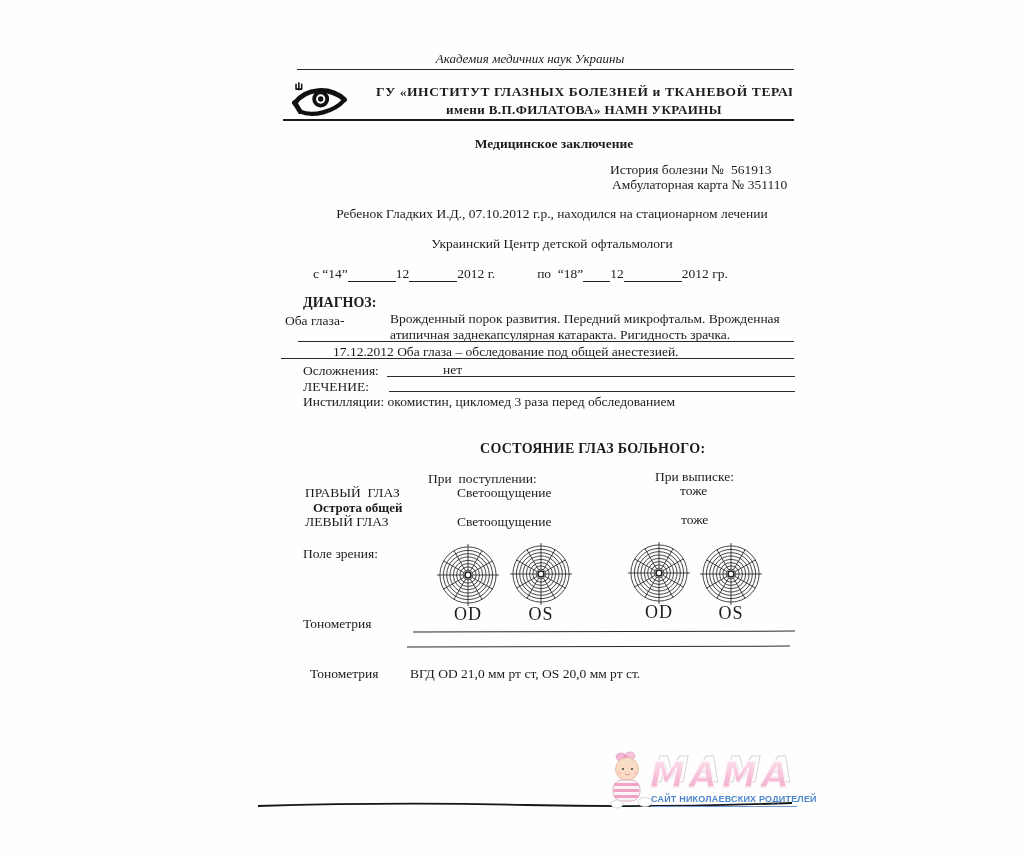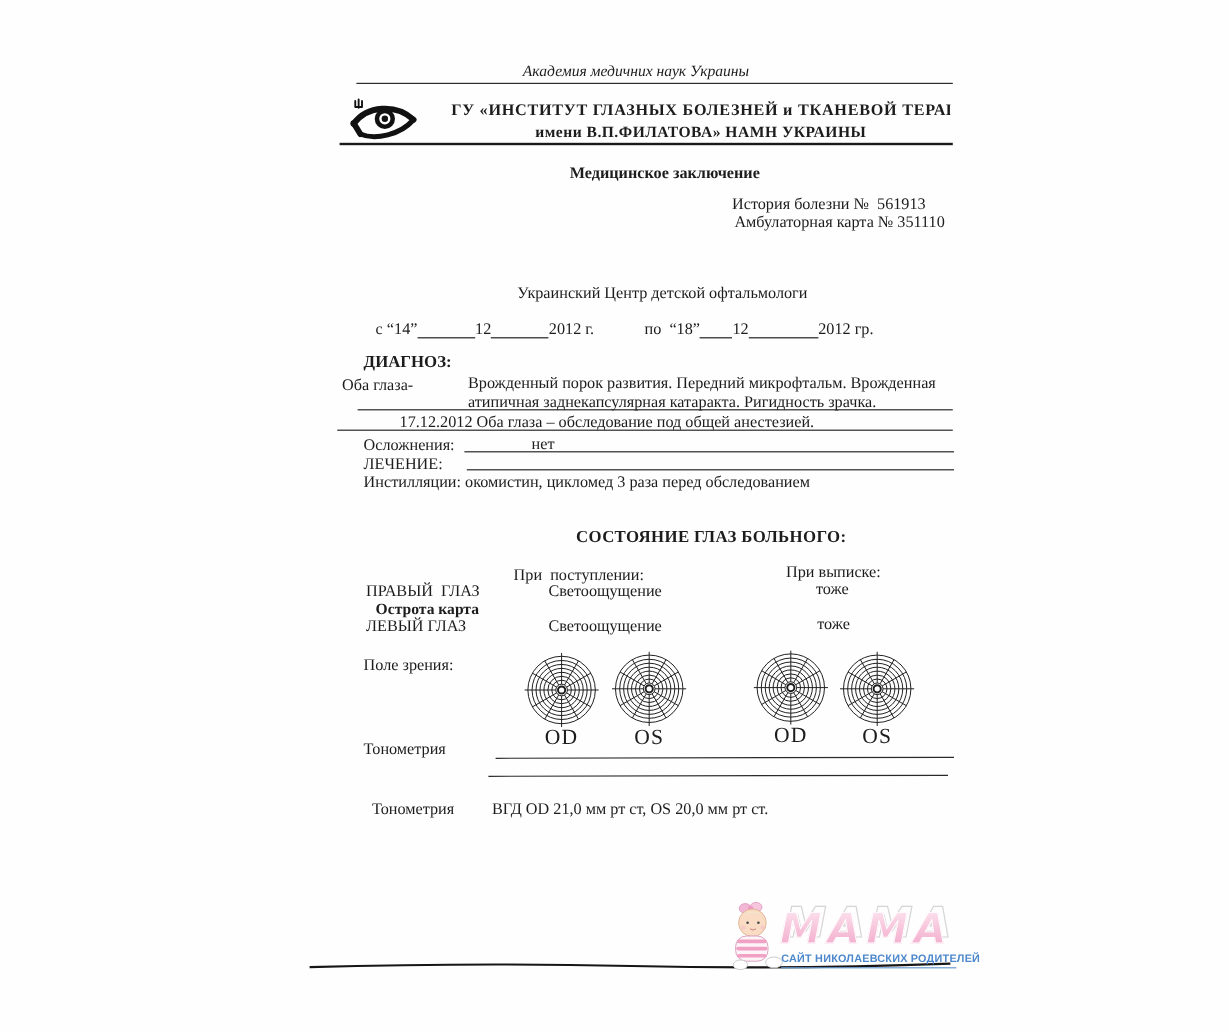--- a/index.html
+++ b/index.html
@@ -95,6 +95,7 @@
   <div class="abs fs135" style="left:610px;top:162px;">История болезни №  561913</div>
   <div class="abs fs135" style="left:612px;top:177px;">Амбулаторная карта № 351110</div>
 
+  <div class="abs fs135 ctr" style="left:302px;top:206px;width:500px;">Ребенок Гладких И.Д., 07.10.2012 г.р., находился на стационарном лечении</div>
   <div class="abs fs135 ctr" style="left:302px;top:236px;width:500px;">Украинский Центр детской офтальмологи</div>
 
   <div class="abs dates" style="left:313px;top:266px;">

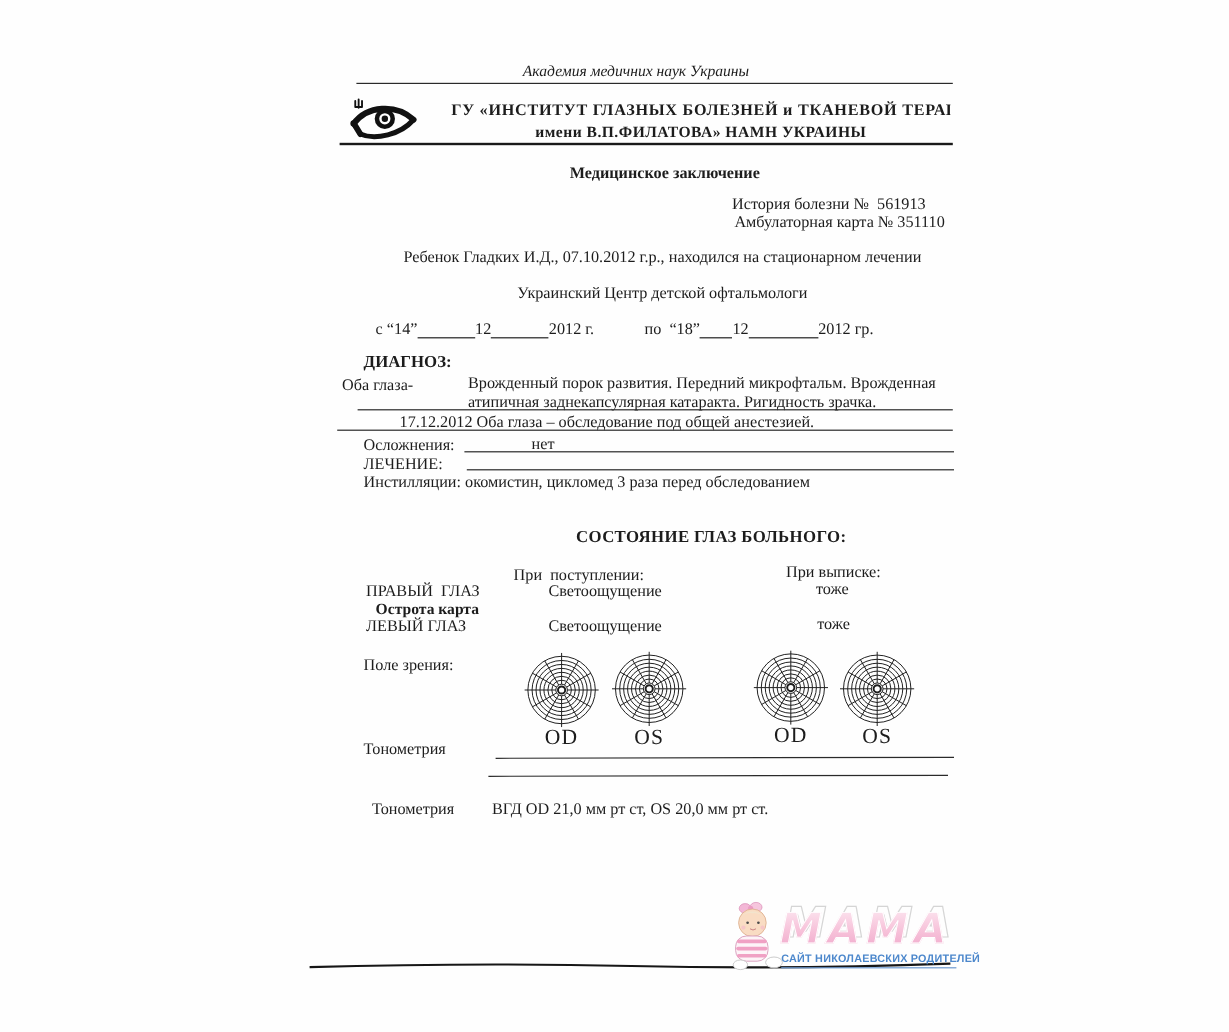--- a/index.html
+++ b/index.html
@@ -127,7 +127,7 @@
   <div class="abs fs135" style="left:457px;top:485px;">Светоощущение</div>
   <div class="abs fs135" style="left:680px;top:483px;">тоже</div>
 
-  <div class="abs b fs13" style="left:313px;top:500px;">Острота карта</div>
+  <div class="abs b fs13" style="left:313px;top:500px;">Острота общей</div>
 
   <div class="abs fs135" style="left:305px;top:514px;">ЛЕВЫЙ ГЛАЗ</div>
   <div class="abs fs135" style="left:457px;top:514px;">Светоощущение</div>

